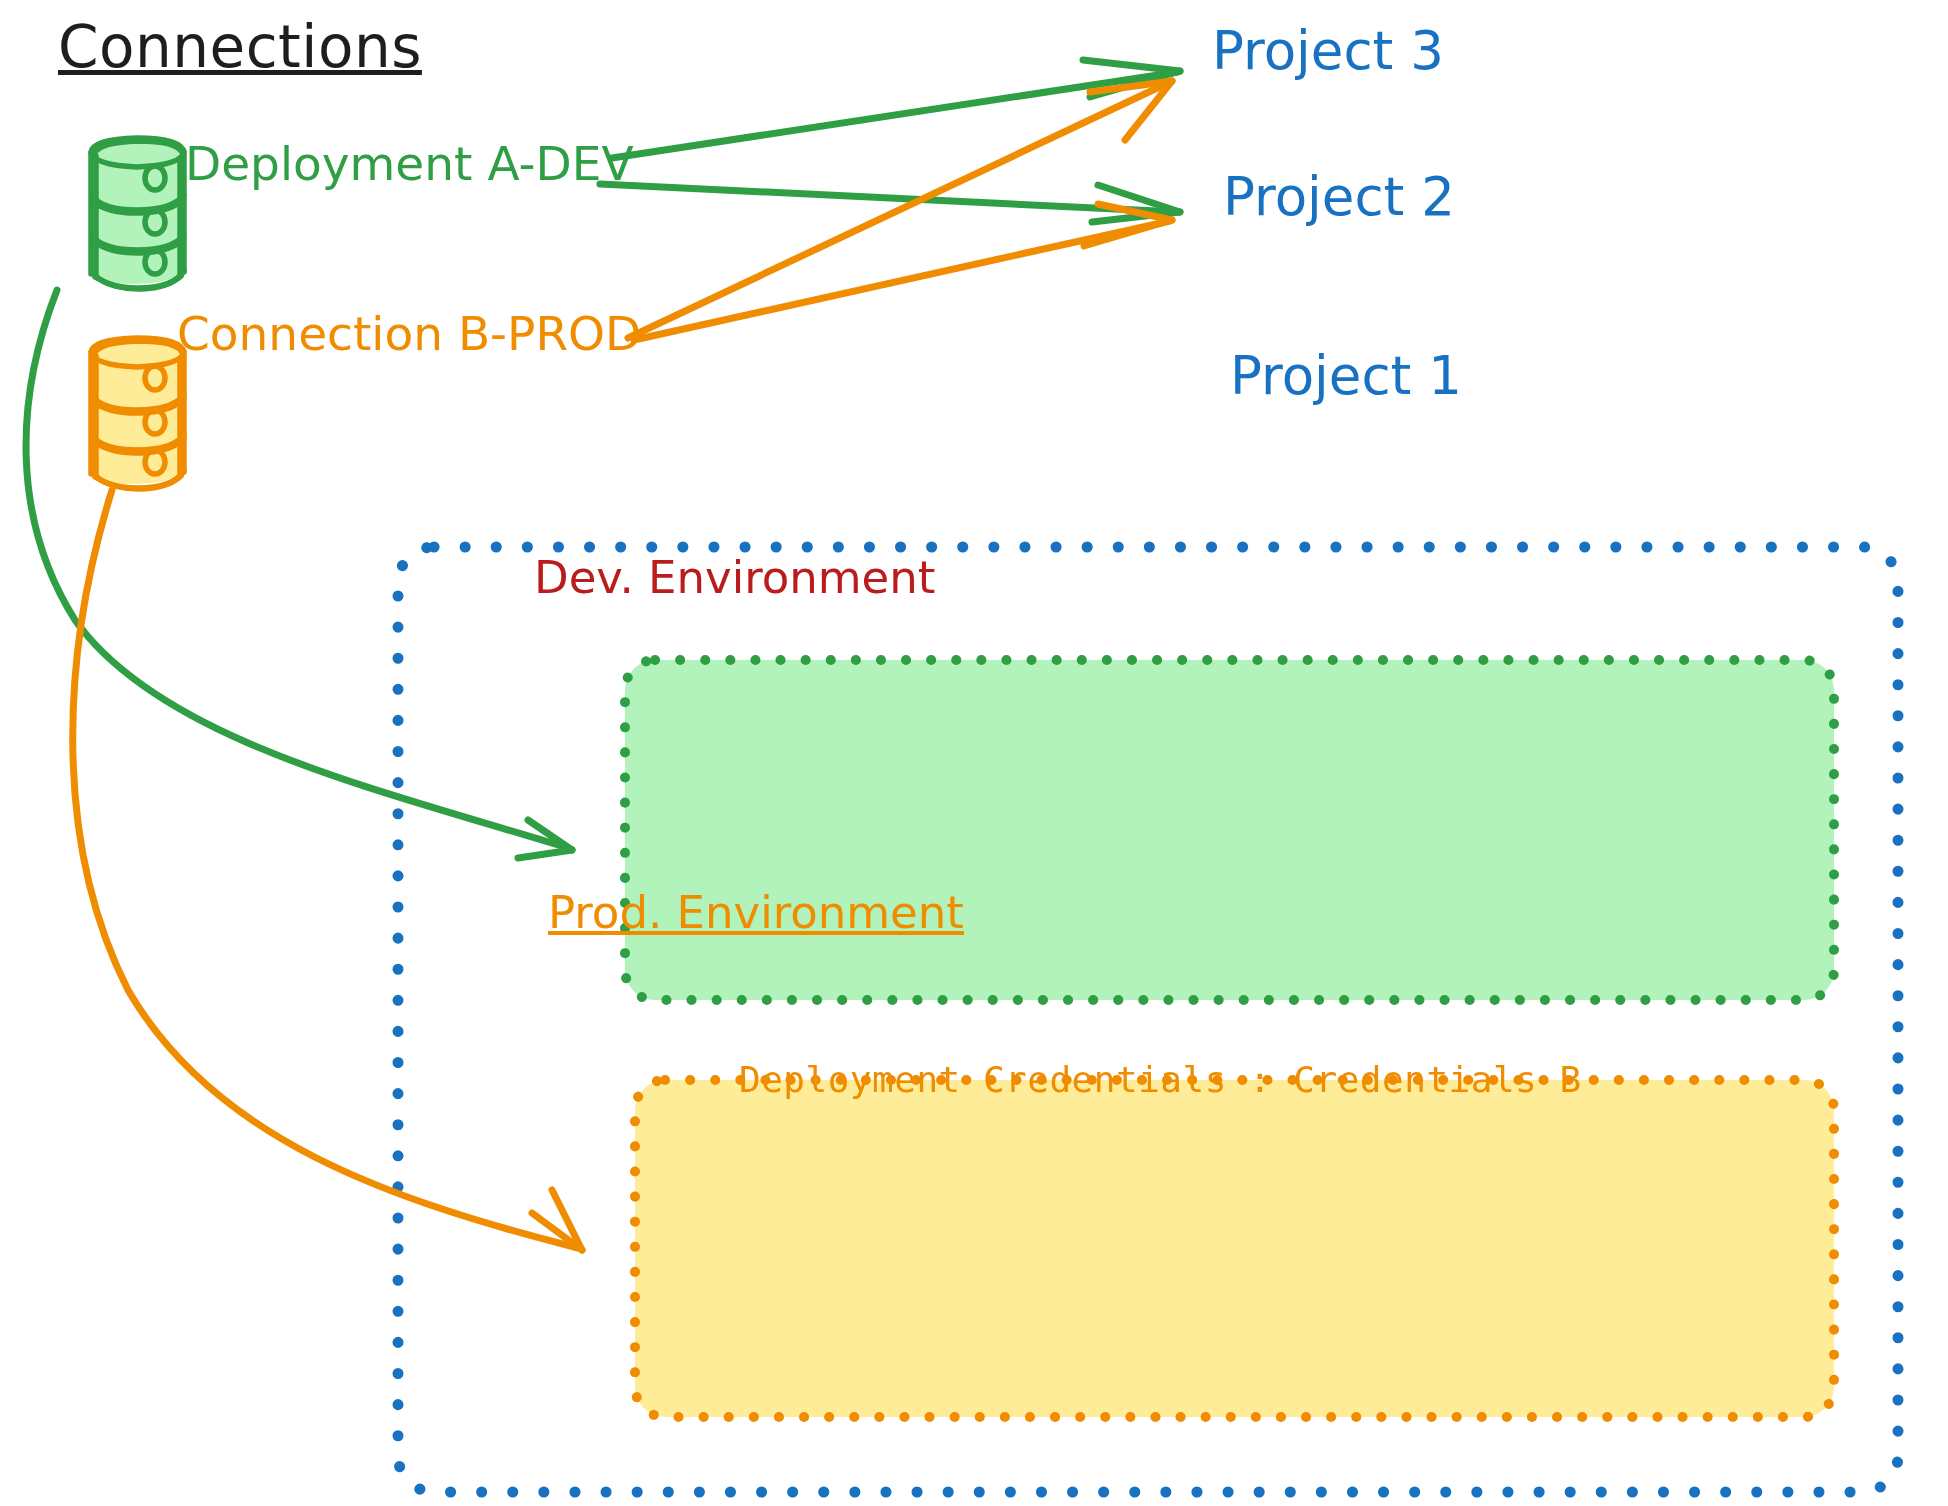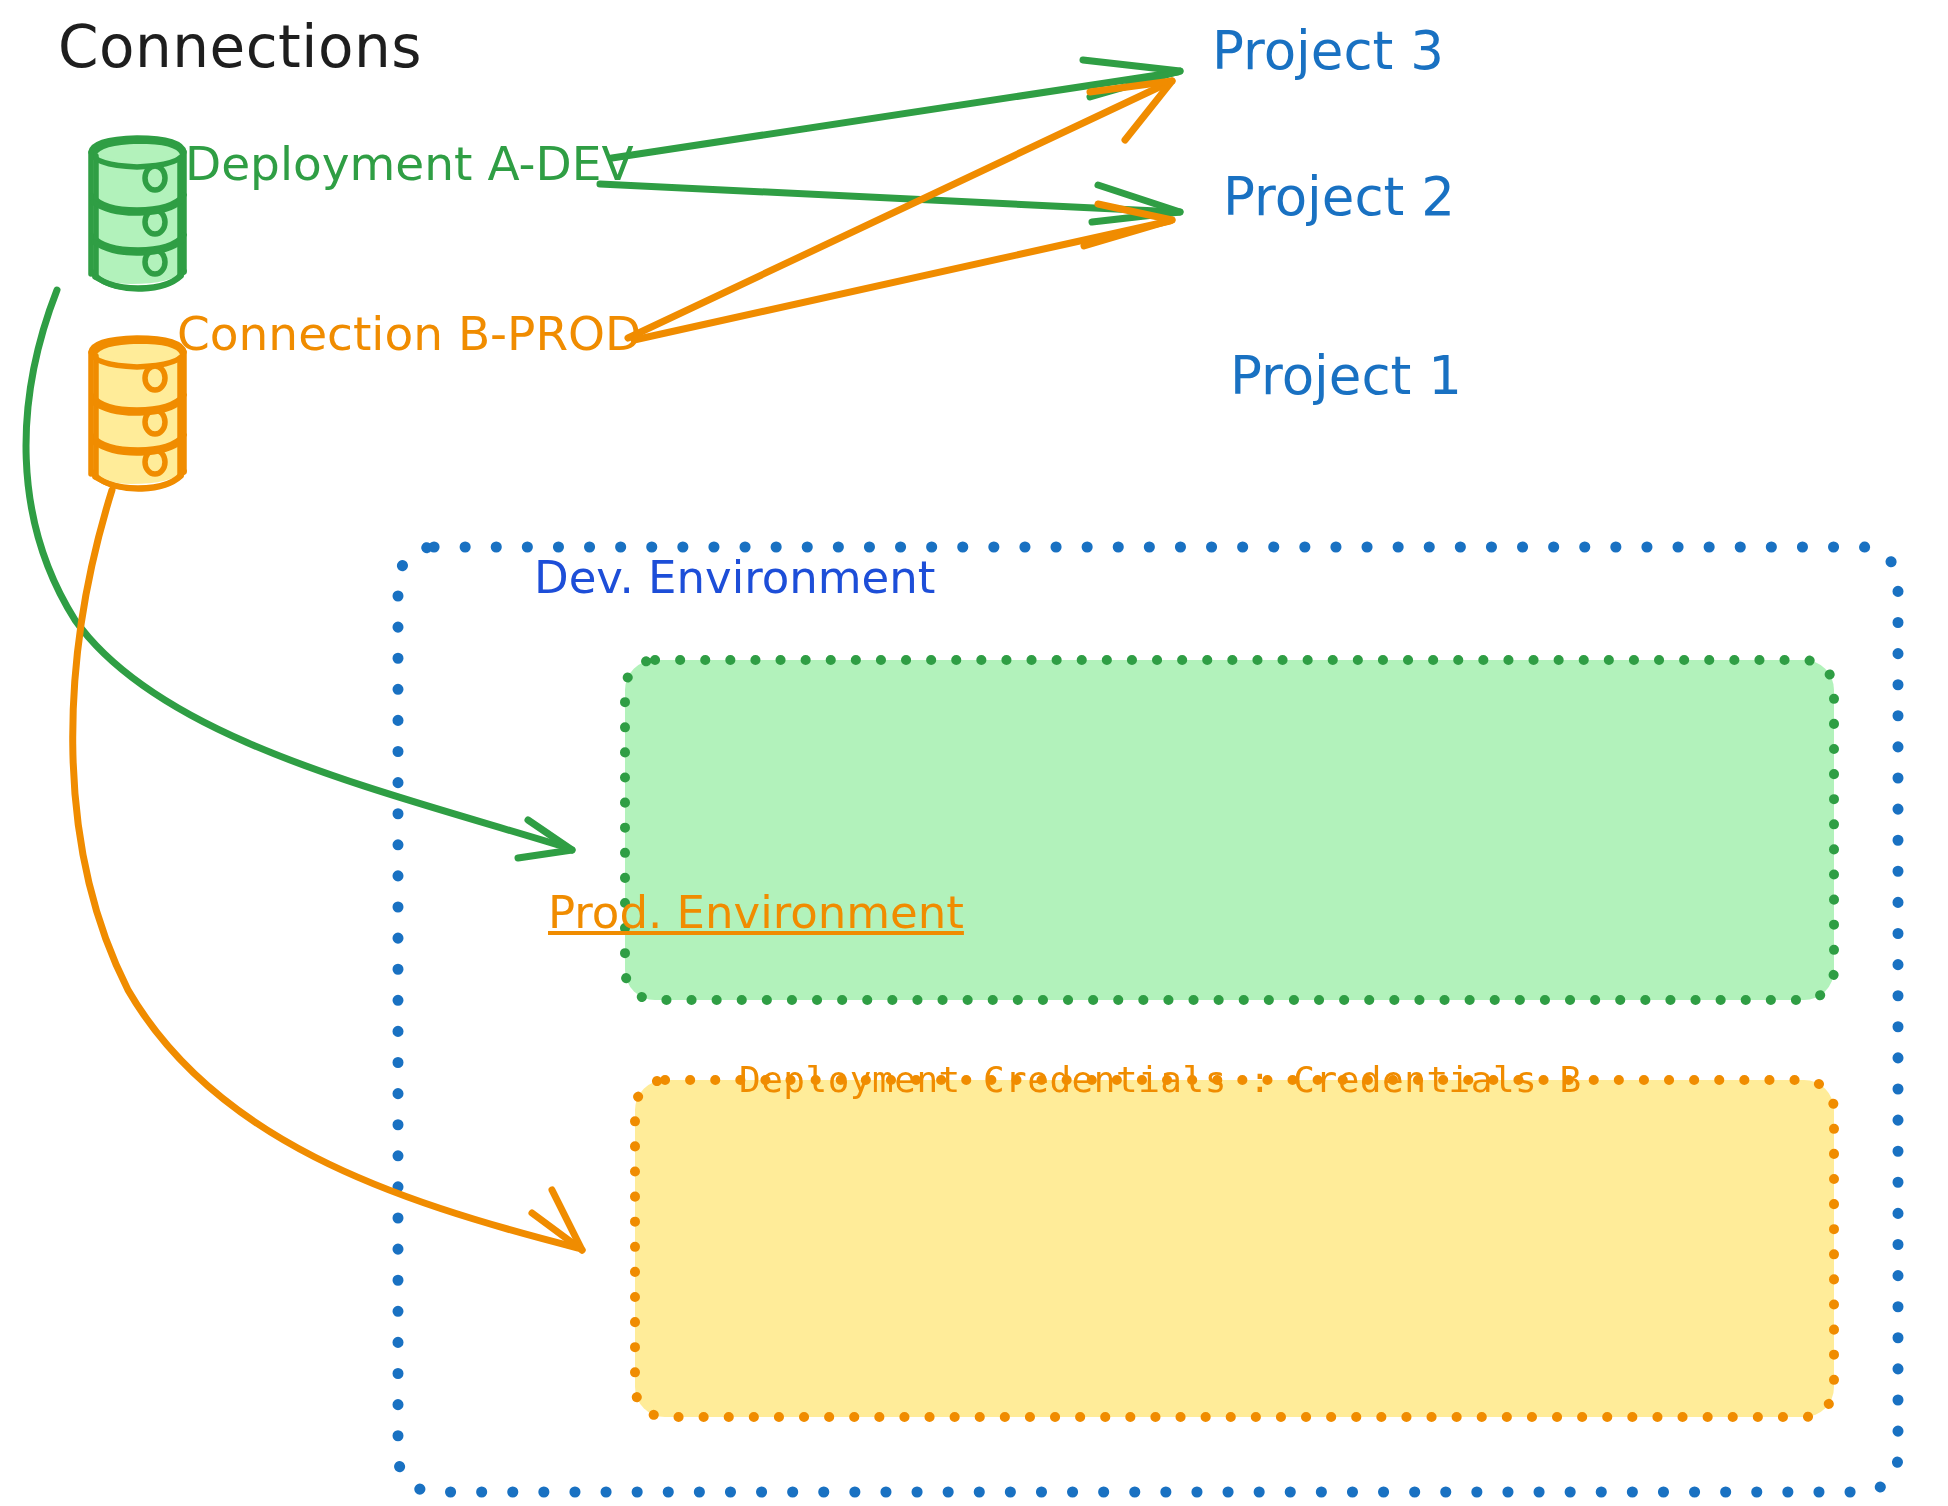--- a/index.html
+++ b/index.html
@@ -41,6 +41,7 @@
     font-size: 58px;
     color: #1e1e1e;
     letter-spacing: 0.5px;
+    text-decoration: underline;
   }
   #label-conn-a {
     left: 185px;

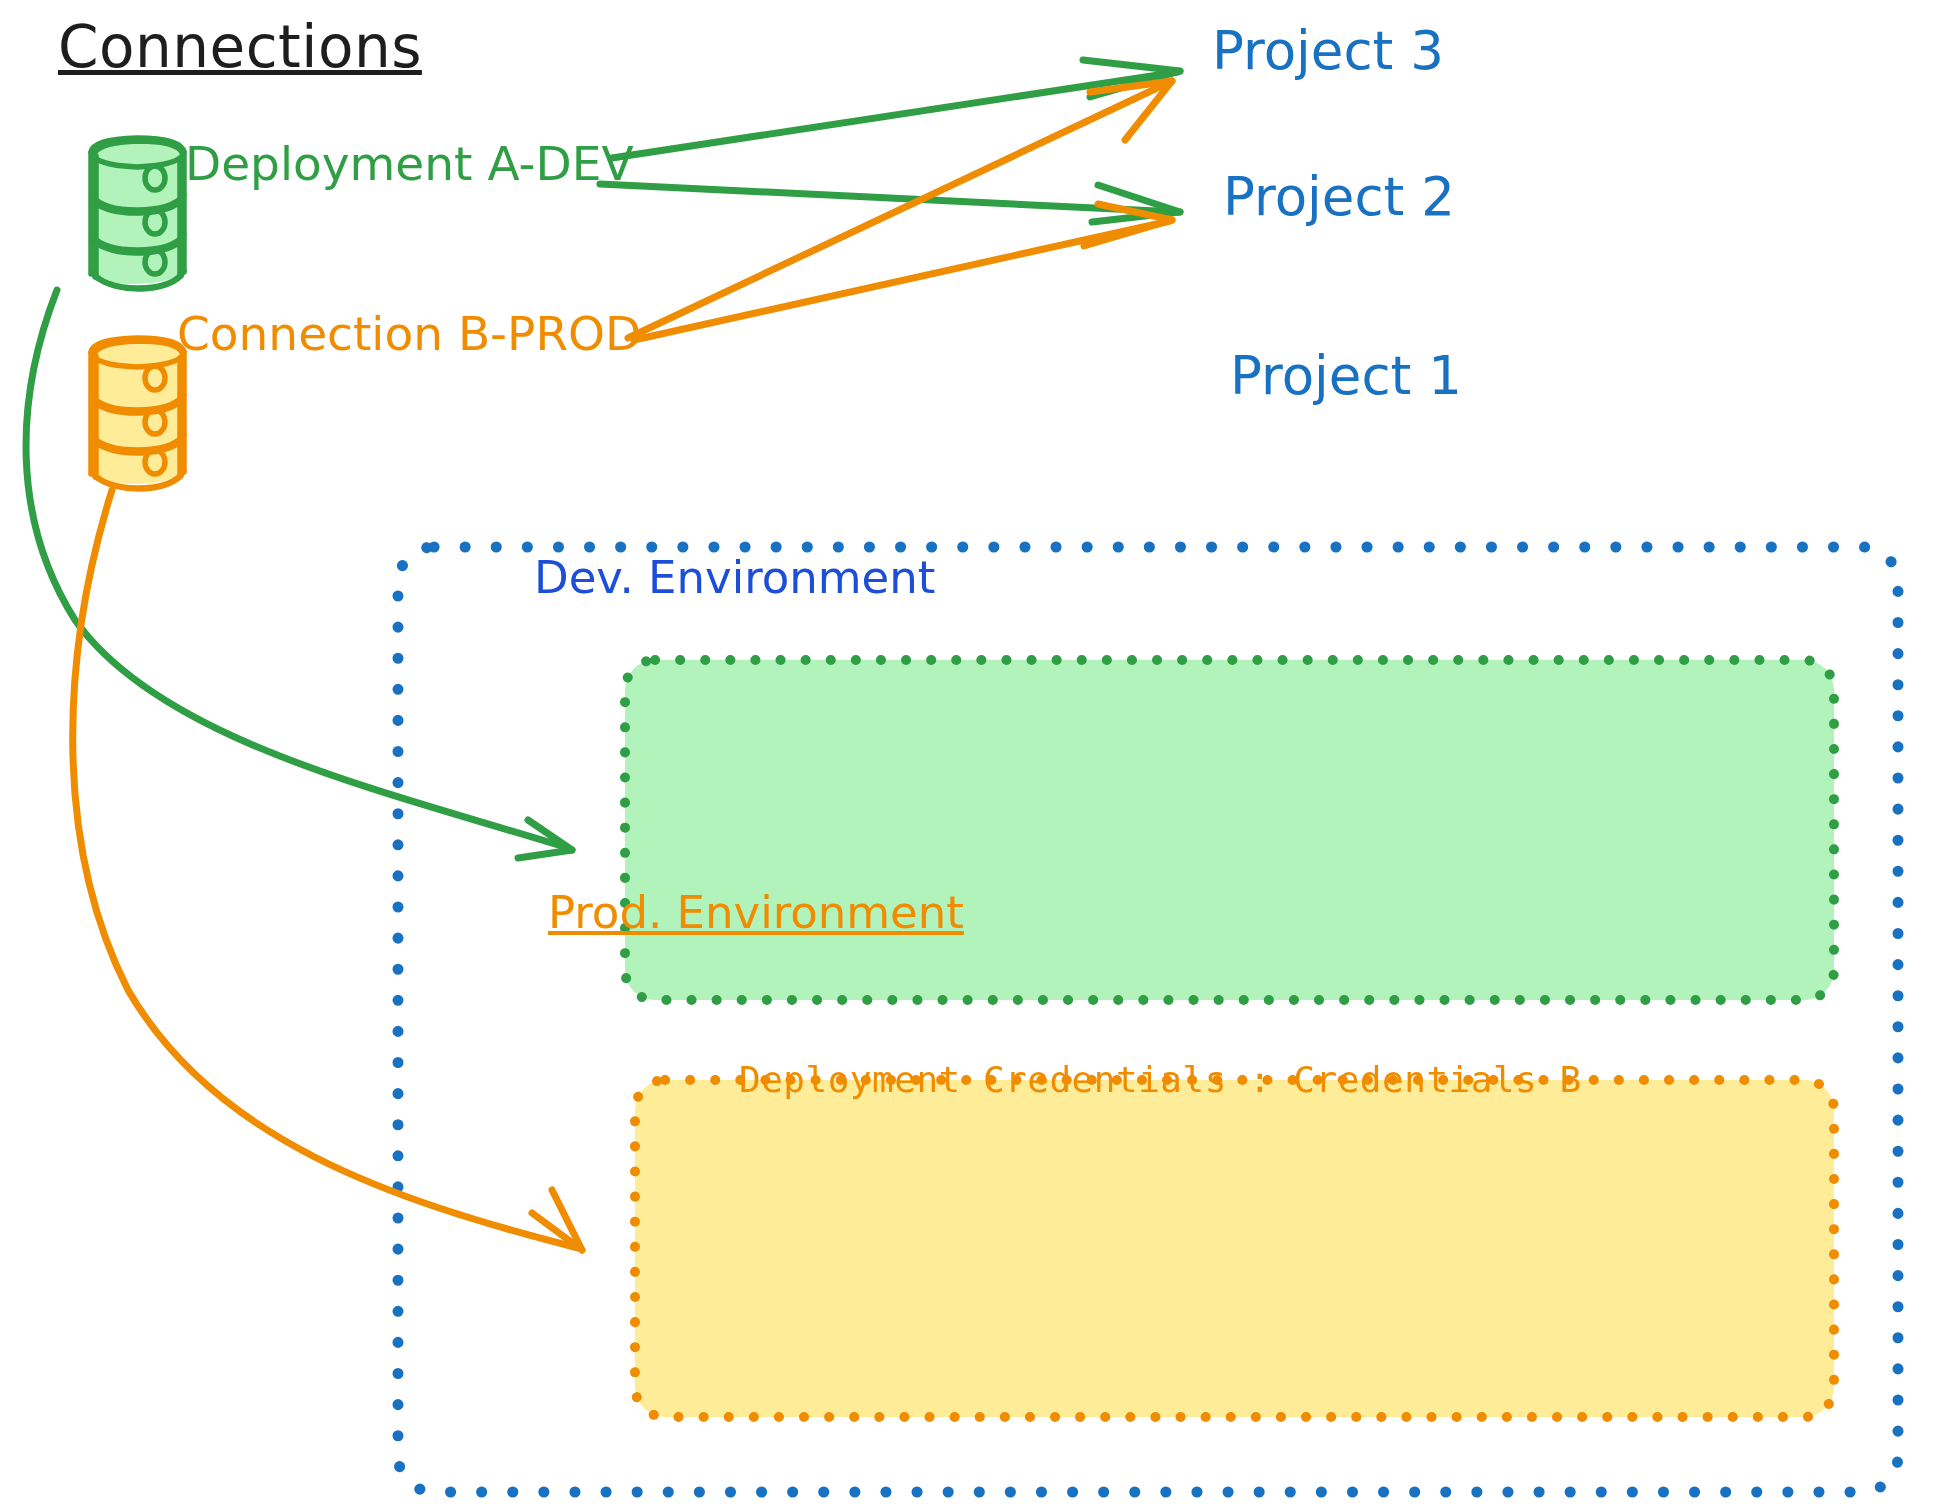--- a/index.html
+++ b/index.html
@@ -78,7 +78,7 @@
     left: 534px;
     top: 555px;
     font-size: 45px;
-    color: #1d4ed8;
+    color: #b91c1c;
   }
   #label-prod-env {
     left: 548px;

